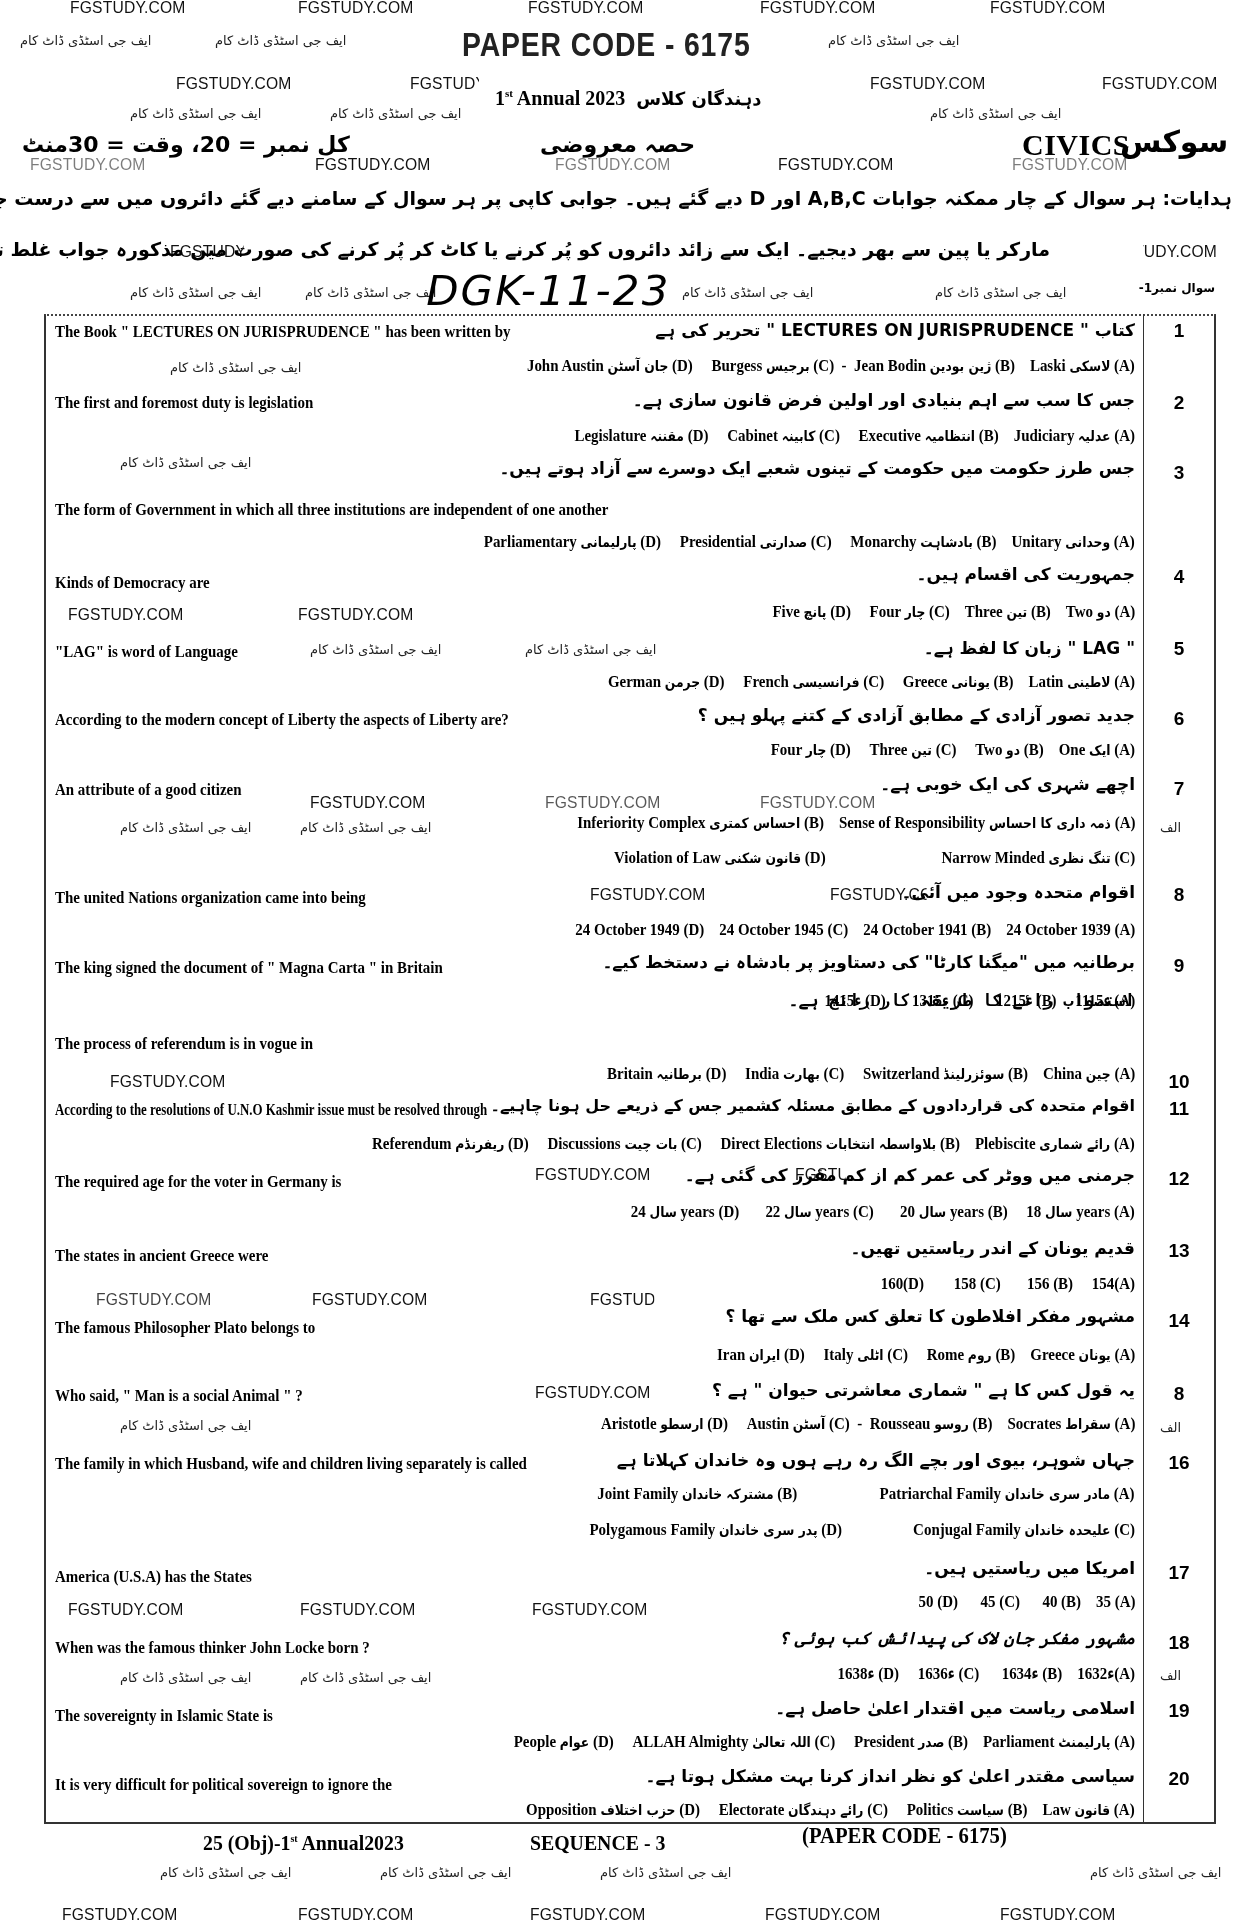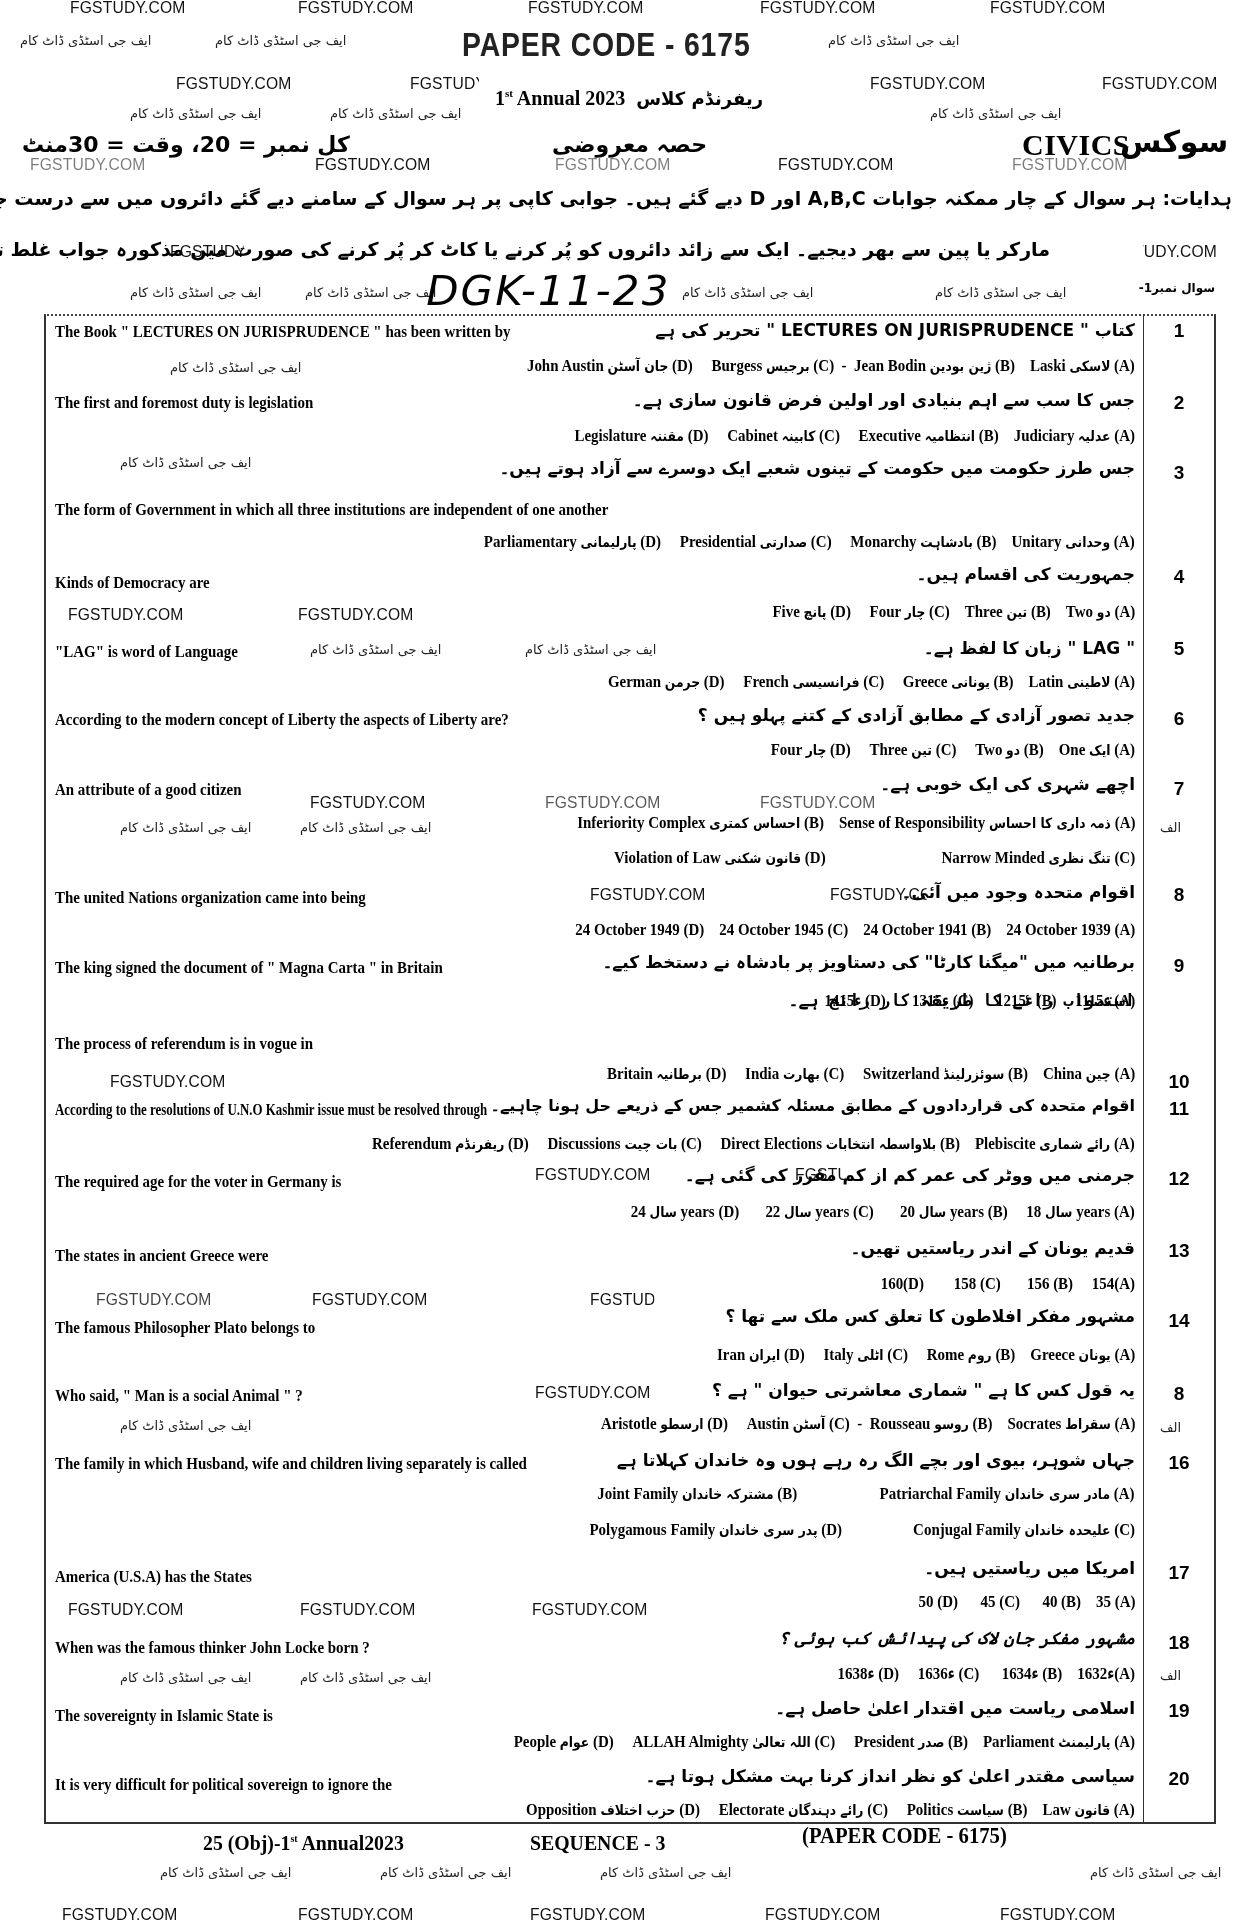--- a/index.html
+++ b/index.html
@@ -55,7 +55,7 @@
 <div class="abs wm" style="left:410px;top:74px;width:75px;overflow:hidden;">FGSTUDY.COM</div>
 <div class="abs" id="annual-line">
   <span>1</span><sup>st</sup><span> Annual 2023</span>
-  <span class="urdu" style="font-size:18px;margin-left:6px;">ریفرنڈم کلاس</span>
+  <span class="urdu" style="font-size:18px;margin-left:6px;">دہندگان کلاس</span>
 </div>
 <div class="abs wm" style="left:870px;top:74px;">FGSTUDY.COM</div>
 <div class="abs wm" style="left:1102px;top:74px;">FGSTUDY.COM</div>

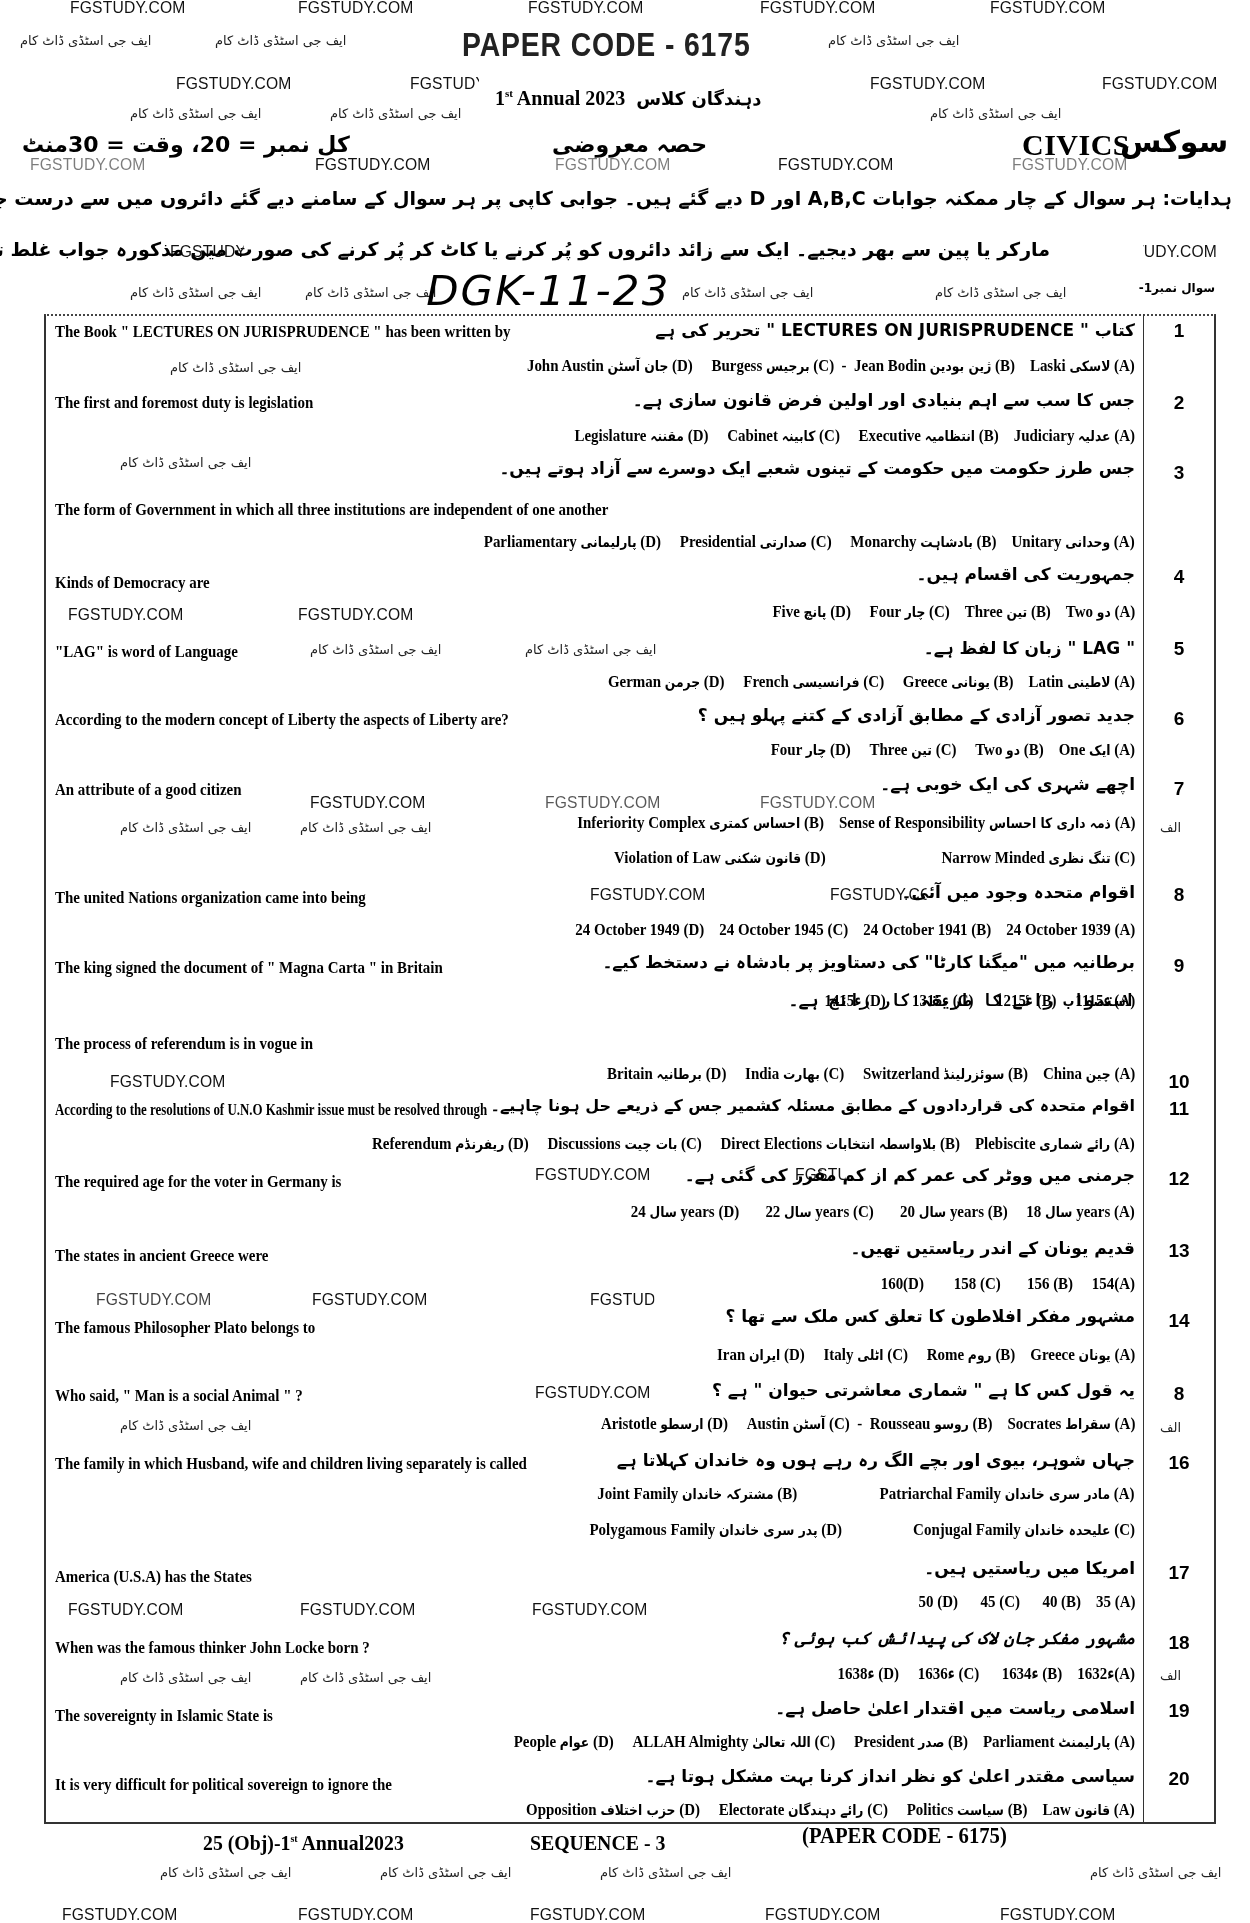--- a/index.html
+++ b/index.html
@@ -15,7 +15,7 @@
   #civics-title { left: 1022px; top: 128px; font-size: 30px; font-weight: bold; letter-spacing: 0.5px; }
   #civics-urdu { left: 1120px; top: 124px; font-size: 30px; }
   #total-marks { left: 22px; top: 132px; font-size: 22px; }
-  #section-title { left: 540px; top: 132px; font-size: 22px; margin-left: 12px; }
+  #section-title { left: 540px; top: 132px; font-size: 22px; }
 
   #instructions-1 { right: 18px; top: 187px; font-size: 19px; width: 1220px; text-align: right; }
   #instructions-2 { right: 32px; top: 238px; font-size: 19px; }

